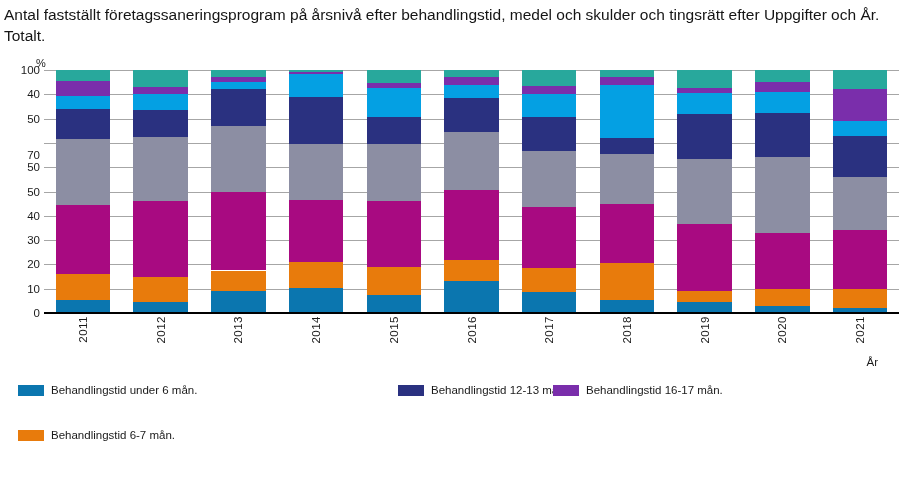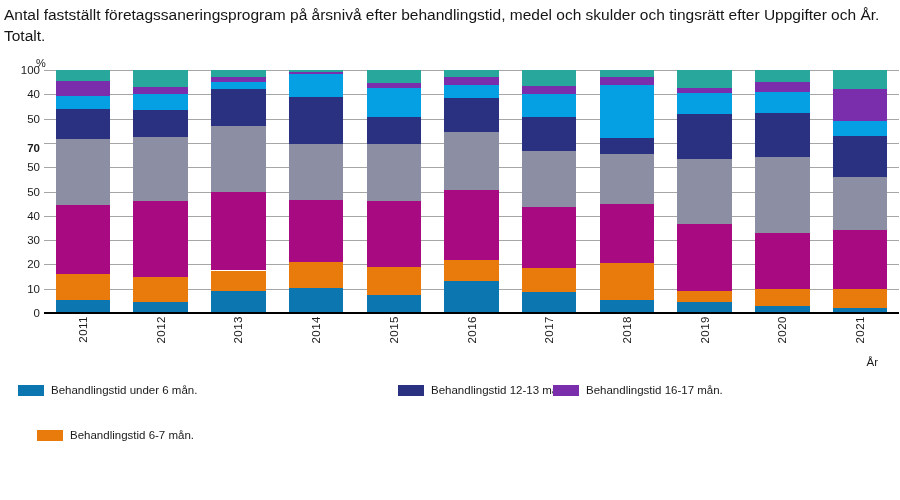--- a/index.html
+++ b/index.html
@@ -180,7 +180,7 @@
     <div class="y-tick-label" style="top: 145.8px;">40</div>
     <div class="y-tick-label" style="top: 121.5px;">50</div>
     <div class="y-tick-label" style="top: 97.2px;">50</div>
-    <div class="y-tick-label" style="top: 78px; font-weight: bold;">70</div>
+    <div class="y-tick-label" style="top: 85px;">70</div>
     <div class="y-tick-label" style="top: 48.6px;">50</div>
     <div class="y-tick-label" style="top: 24.3px;">40</div>
     <div class="y-tick-label" style="top: 0px;">100</div>

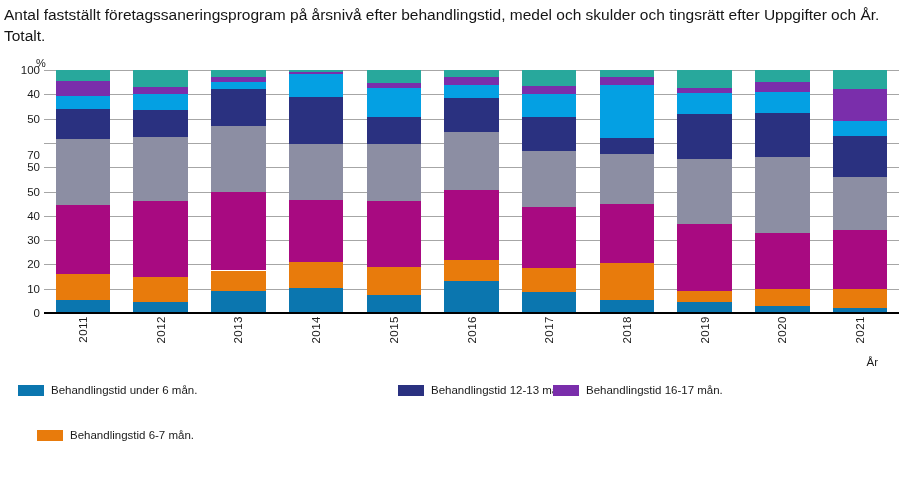--- a/index.html
+++ b/index.html
@@ -367,7 +367,7 @@
       </div>
     </div>
   <div class="legend-row" id="legend-row-1" style="top:45px;">
-      <div class="legend-item" style="left: 18px; margin-left: 19px;">
+      <div class="legend-item" style="left: 18px;">
         <span class="legend-swatch" style="background: rgb(232, 123, 12);"></span>
         <span class="legend-label">Behandlingstid 6-7 mån.</span>
       </div>

